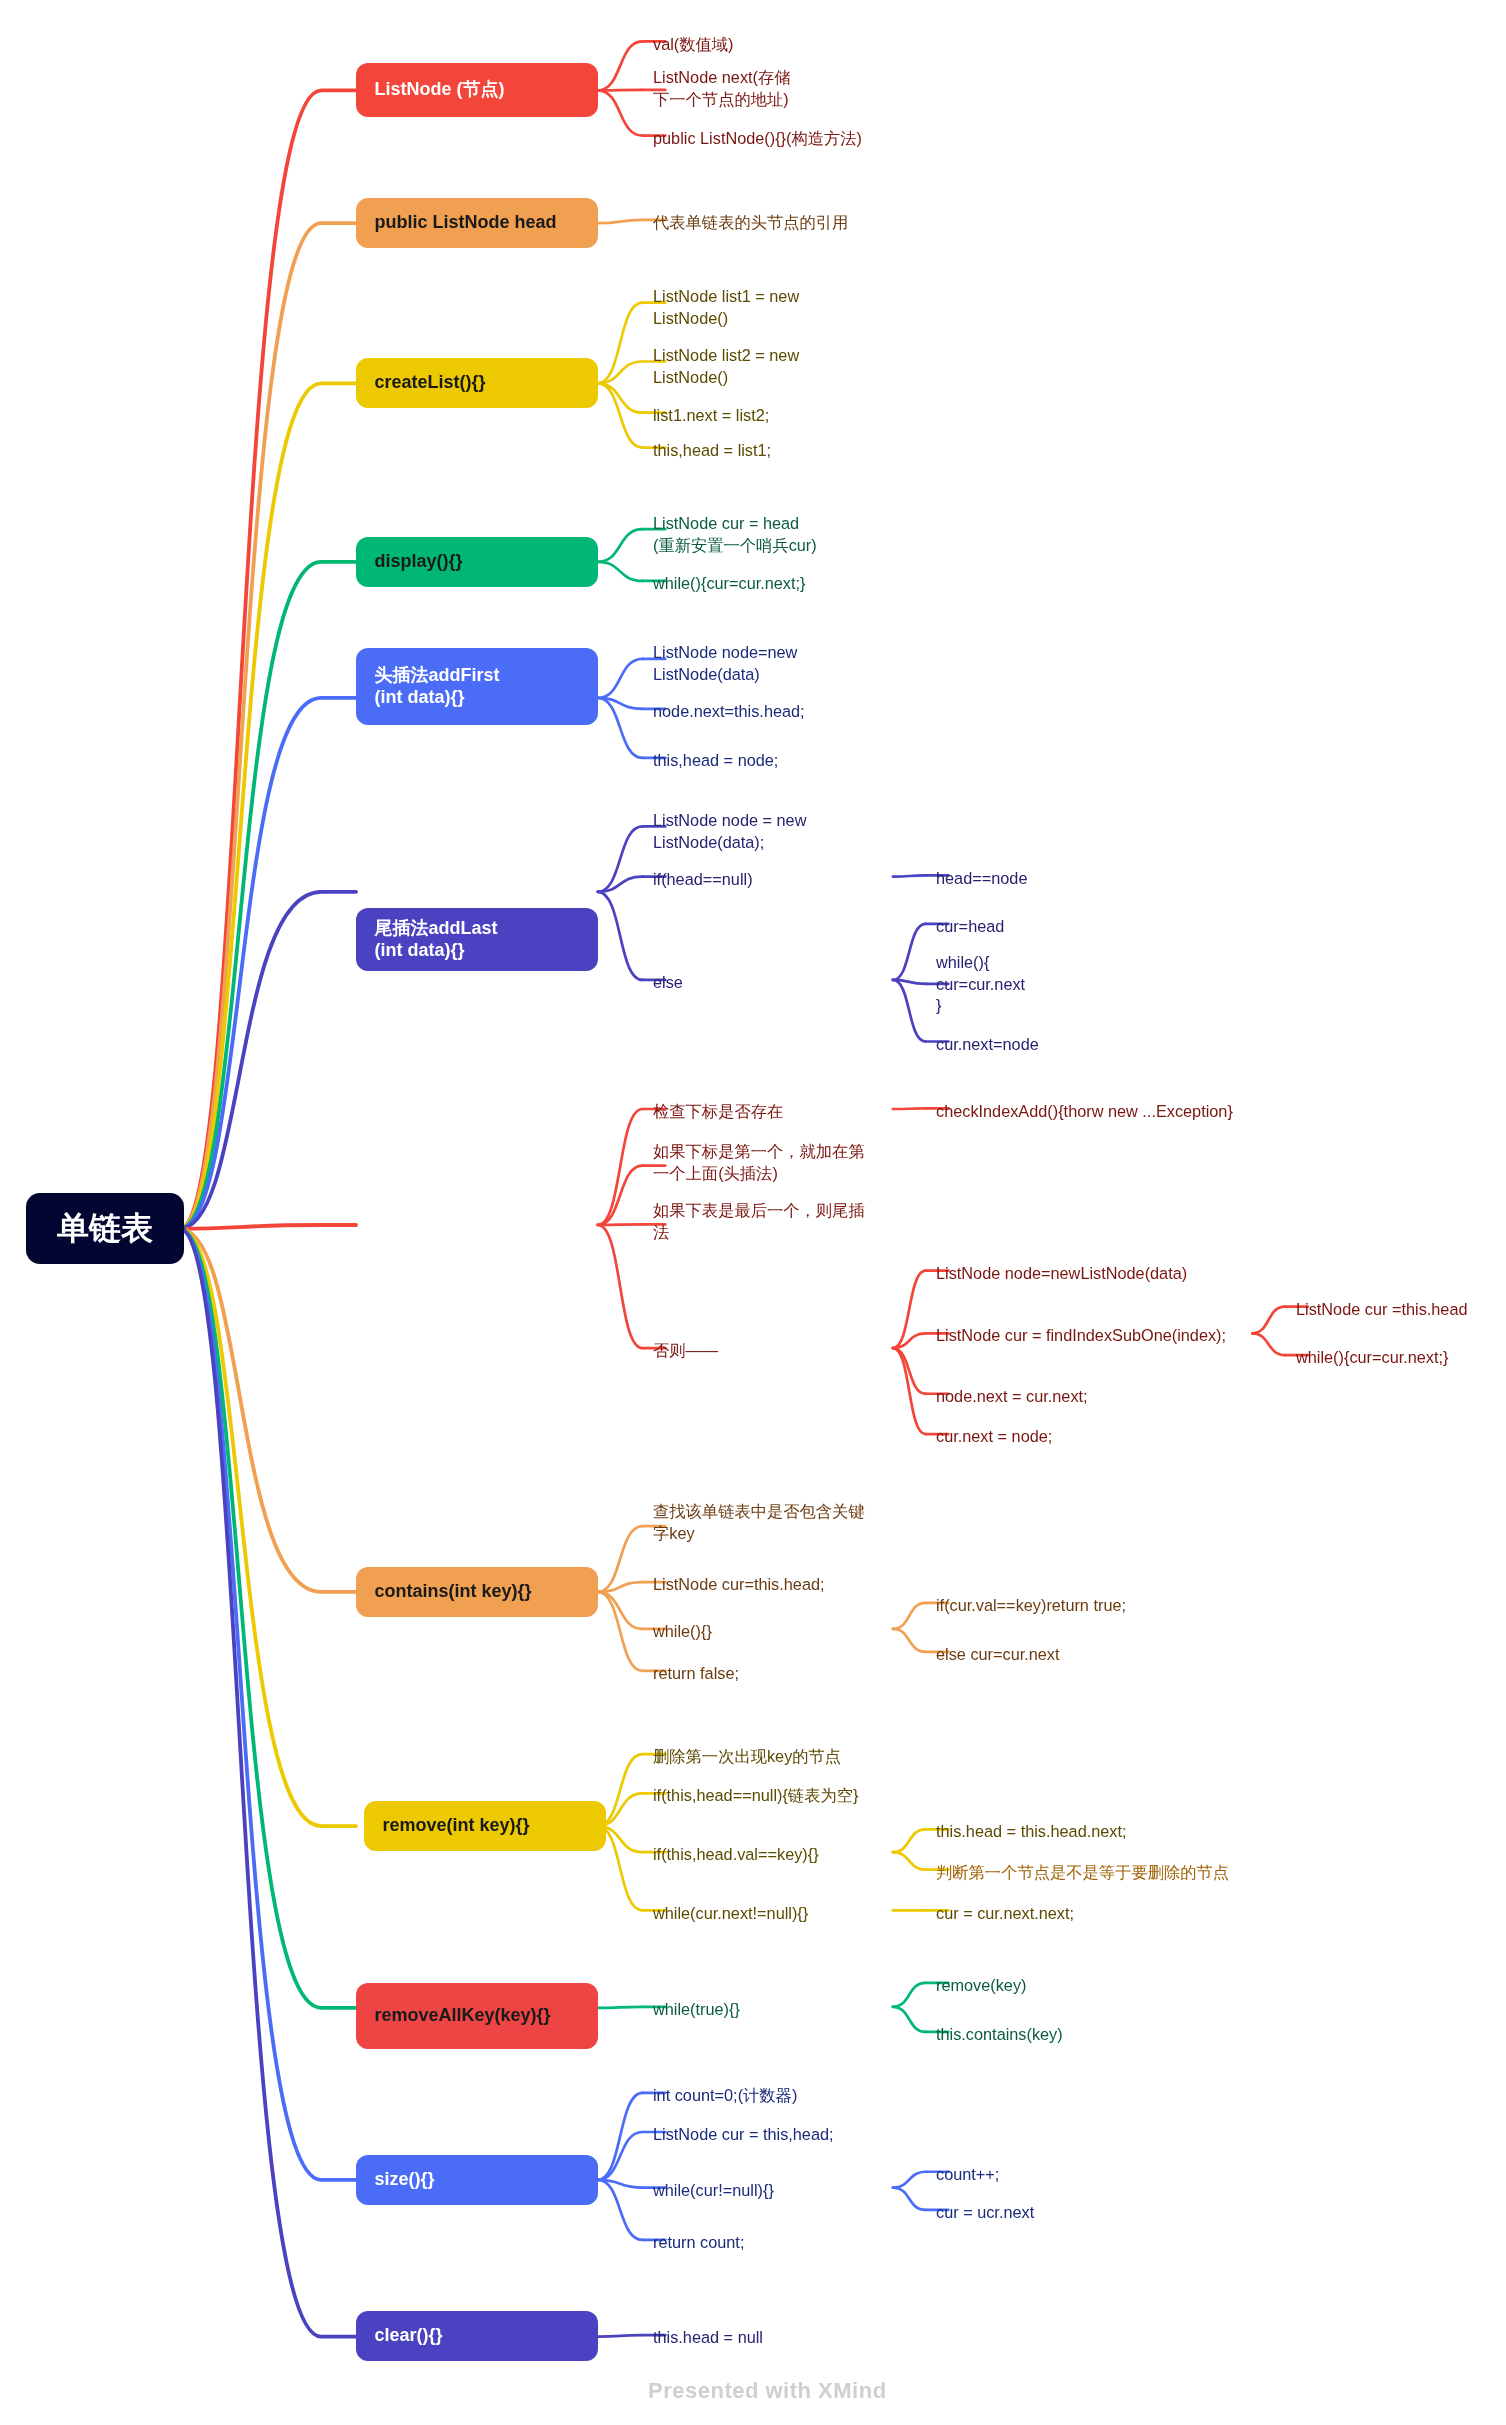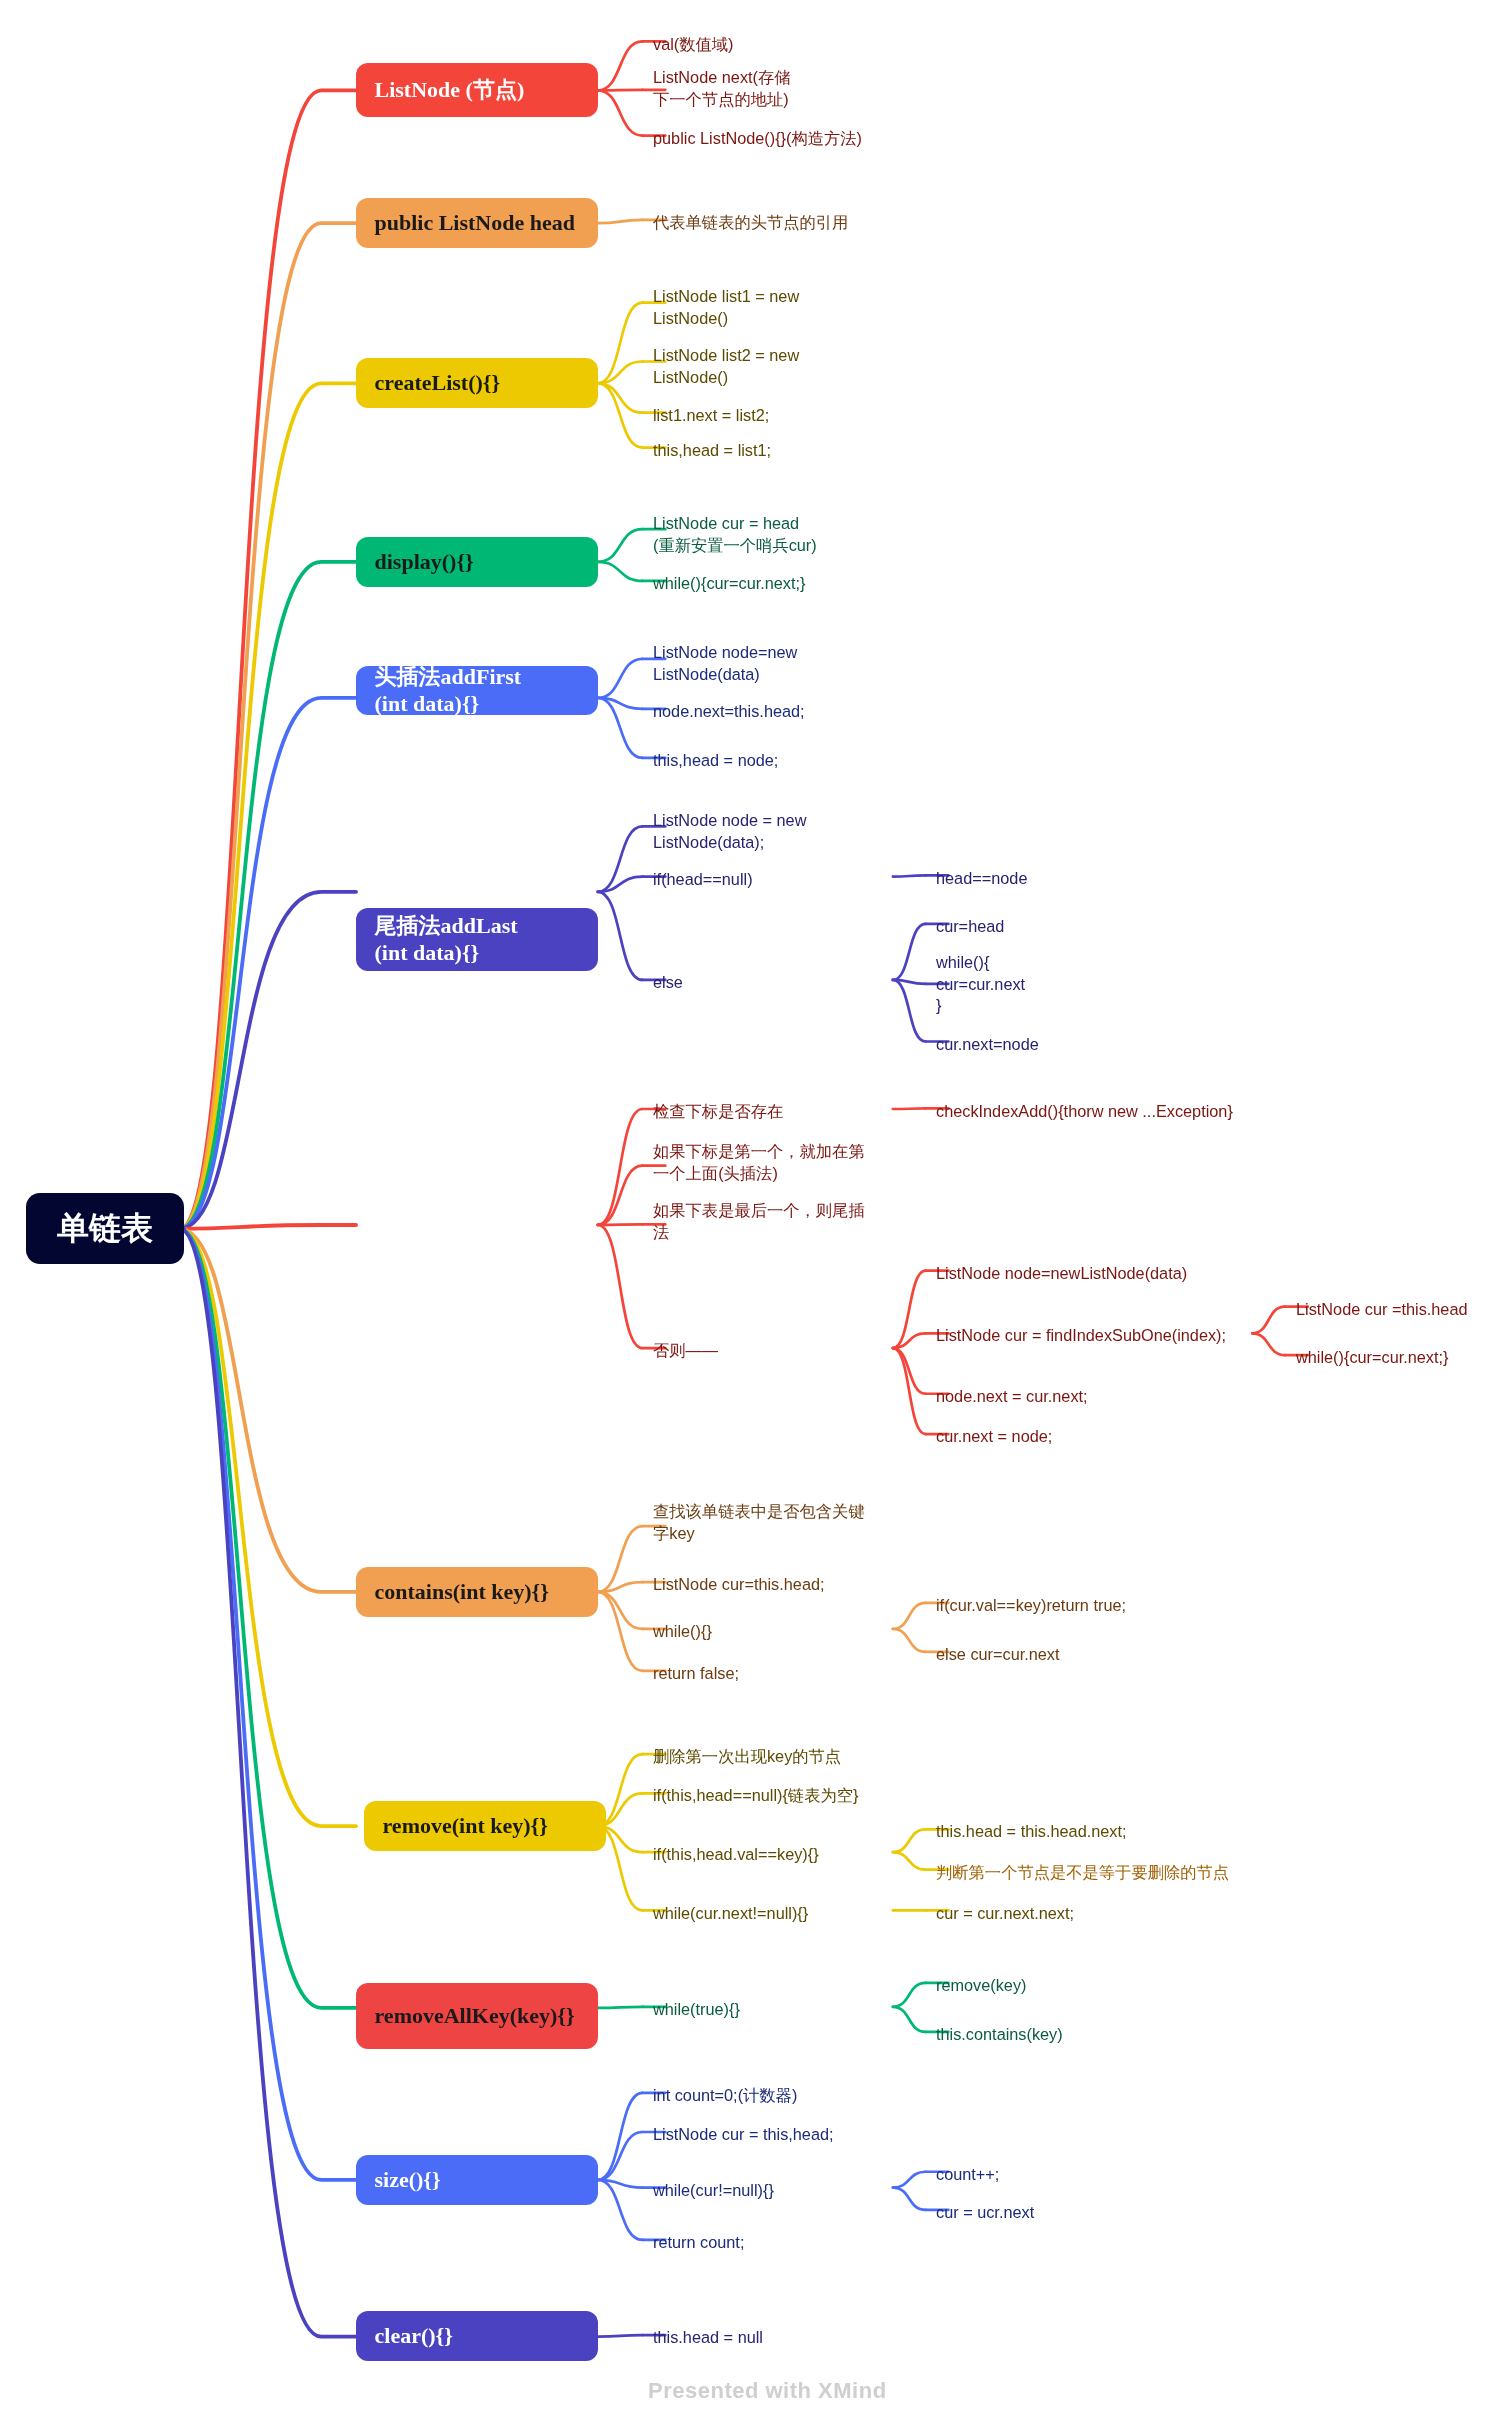--- a/index.html
+++ b/index.html
@@ -11,7 +11,7 @@
         display:flex;align-items:center;padding:0 18.5px;
         font-weight:bold;line-height:1.22;white-space:pre-line;}
   .root{background:#020631;color:#ffffff;font-size:32px;border-radius:14px;}
-  .topic{color:#ffffff;font-size:22px;font-family:Liberation Serif, serif;}
+  .topic{color:#ffffff;font-size:18px;}
   .topic.dark-text{color:#1a1a1a;}
   .leaf{position:absolute;font-size:16.3px;line-height:1.32;white-space:pre-line;font-weight:400;}
   .footer{position:absolute;color:#cfcfcf;font-size:22px;font-weight:bold;letter-spacing:0.5px;}

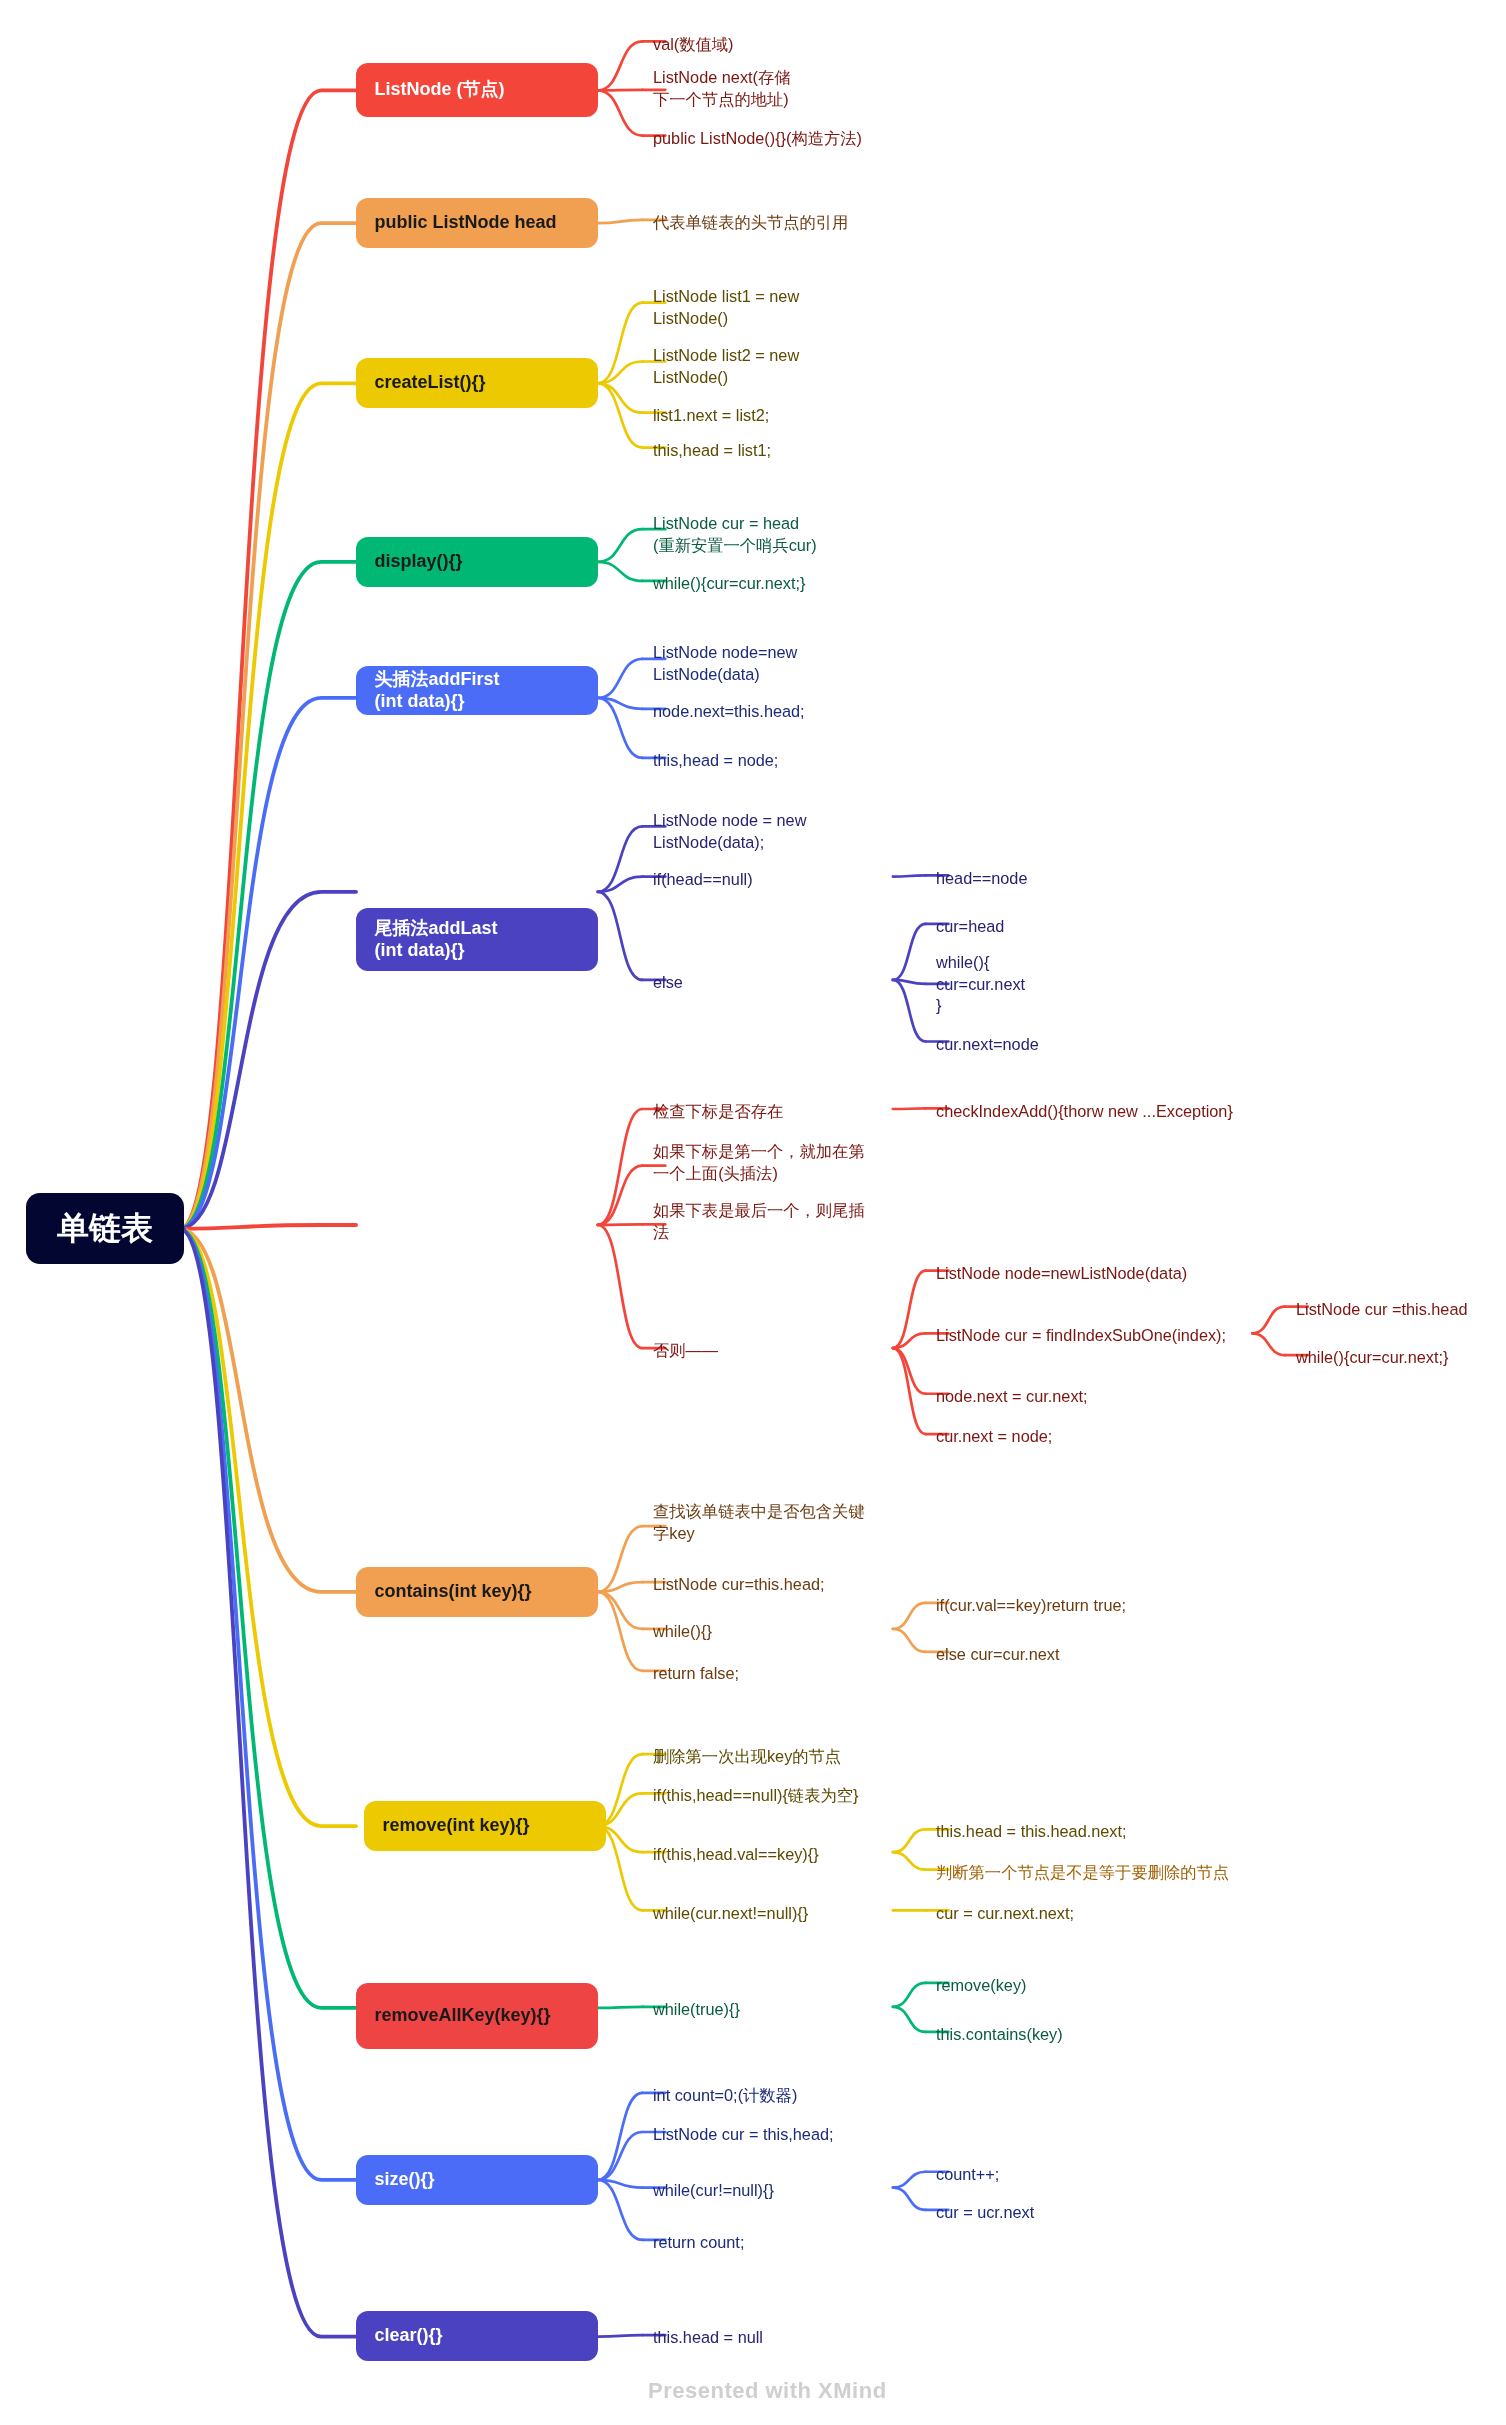--- a/index.html
+++ b/index.html
@@ -167,7 +167,7 @@
 (重新安置一个哨兵cur)</div>
   <div class="leaf" style="left:653px; top:573px; color:#0a5c3c;">while(){cur=cur.next;}</div>
 
-  <div class="node topic" style="left:356px; top:666px; width:242px; height:49px; background:#4a6cf7; color:#ffffff;">头插法addFirst
+  <div class="node topic" style="left:356px; top:648px; width:242px; height:77px; background:#4a6cf7; color:#ffffff;">头插法addFirst
 (int data){}</div>
   <div class="leaf" style="left:653px; top:642px; color:#1b2a7a;">ListNode node=new
 ListNode(data)</div>

